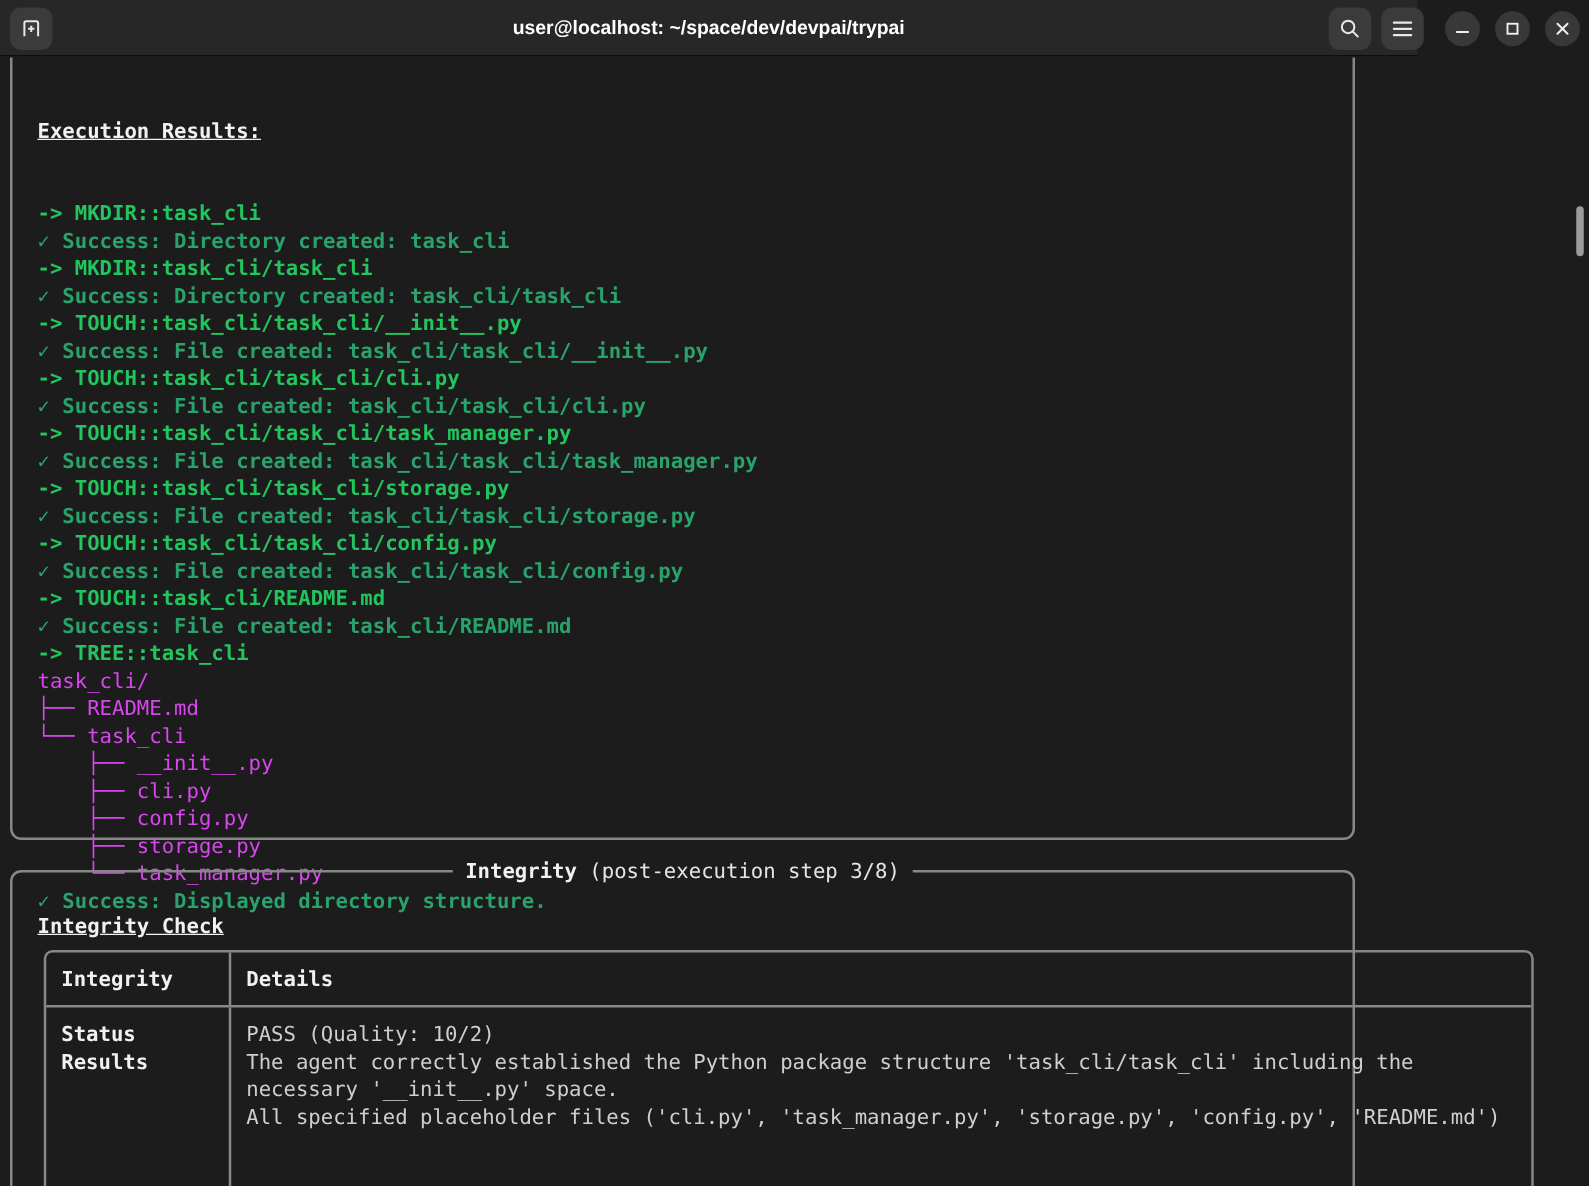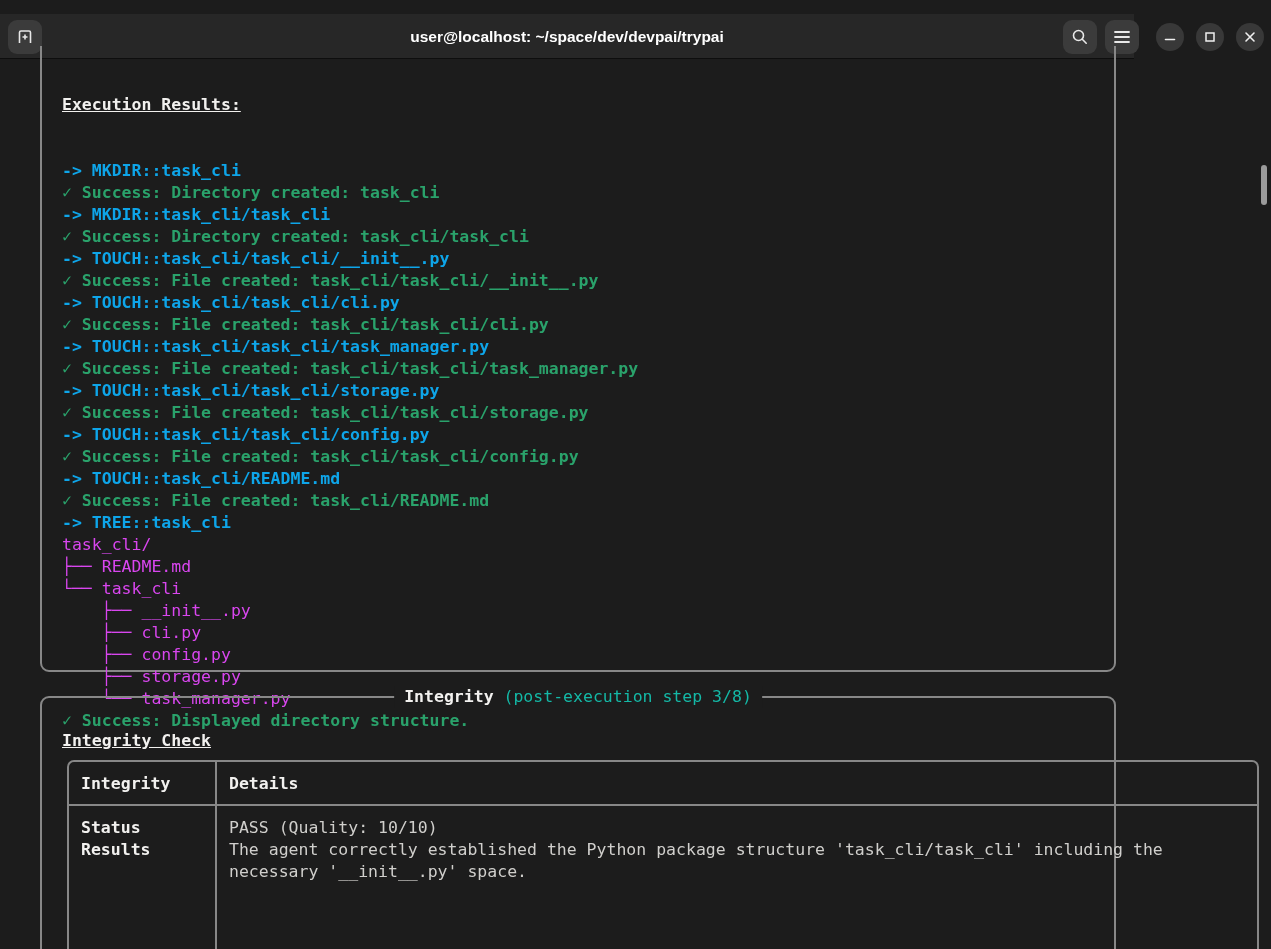--- a/index.html
+++ b/index.html
@@ -14,7 +14,7 @@
 
   
   .titlebar {
-    position:absolute; top:14px; left:0; width:1134px; height:45px;
+    position:absolute; top:0; left:0; width:1134px; height:45px;
     background:#272727; border-bottom:1px solid #0e0e0e;
   }
   .tb-btn {

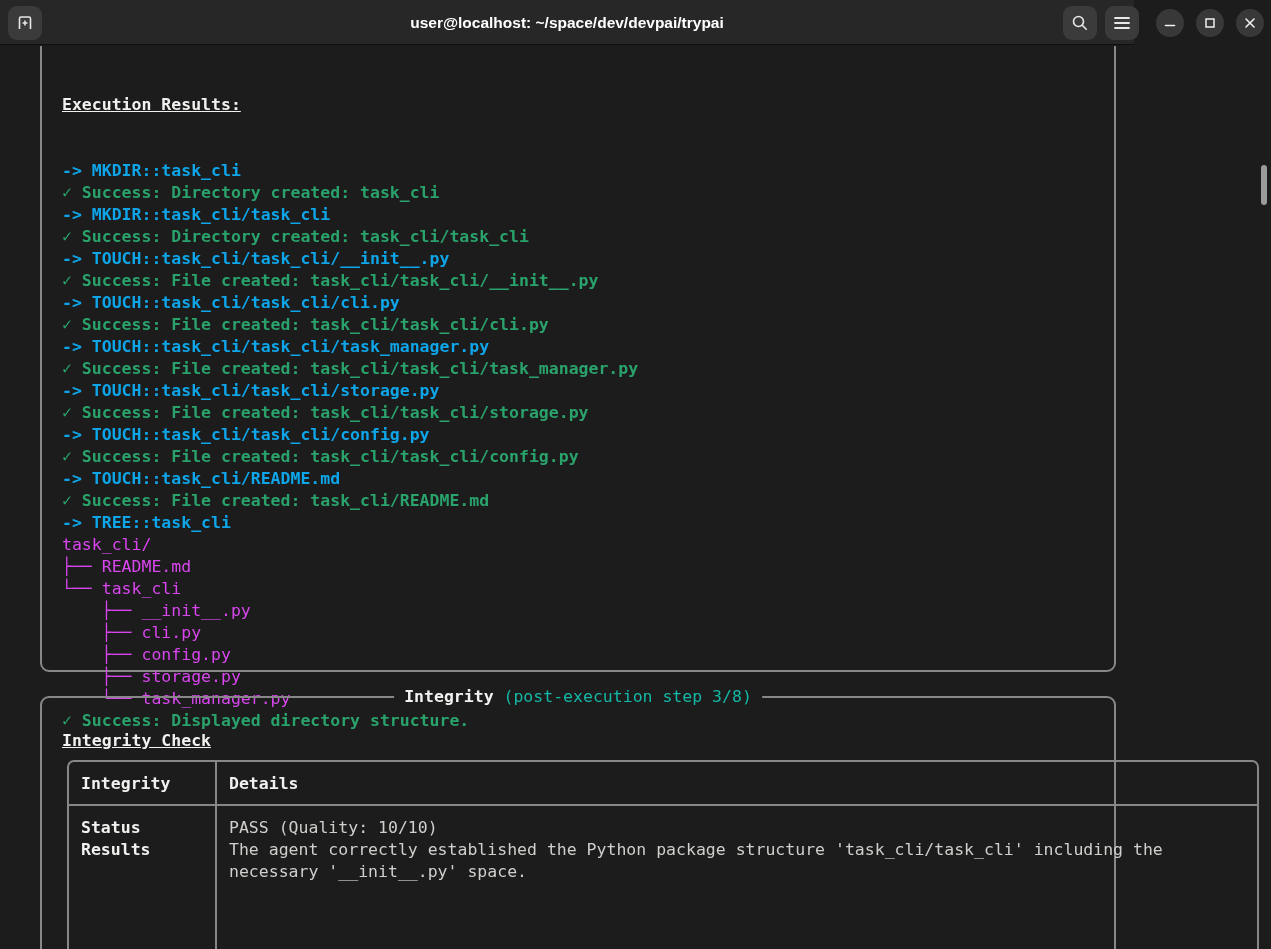--- a/index.html
+++ b/index.html
@@ -48,7 +48,6 @@
     position:absolute; left:8px; width:1076px;
     border:2px solid #878787; border-radius:9px;
     background:transparent;
-    margin-left:32px;
   }
   .panel-exec { top:-14px; height:640px; }
   .panel-integrity { top:650px; height:340px; }

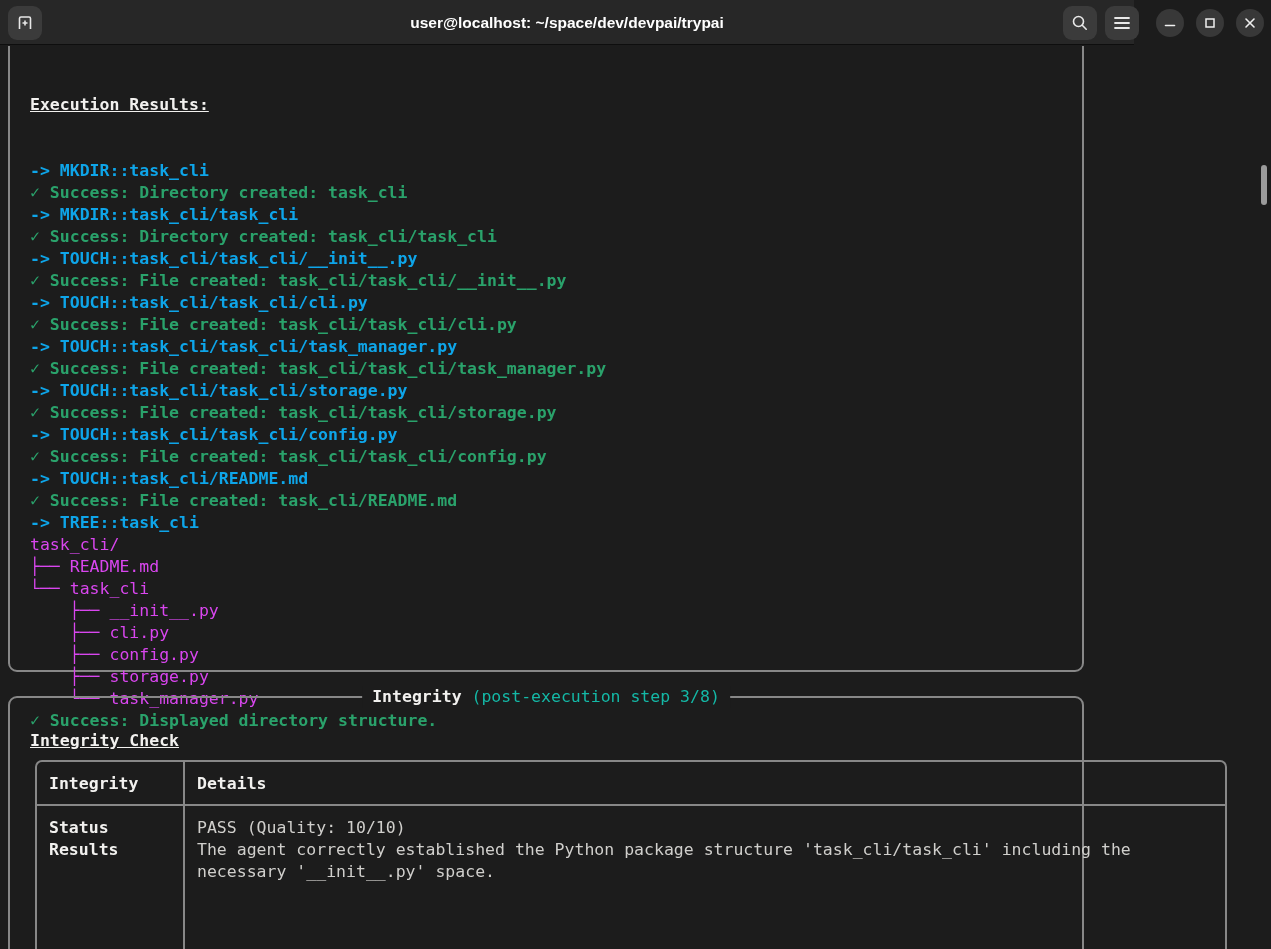--- a/index.html
+++ b/index.html
@@ -55,7 +55,7 @@
   .term-lines { padding:16px 20px 0 20px; white-space:pre; line-height:22px; }
   .tline { height:22px; white-space:pre; }
   .tline.head { color:#f2f1ef; font-weight:bold; text-decoration:underline; }
-  .tline.cmd  { color:#0ea5e9; font-weight:bold; }
+  .tline.cmd  { color:#22c55e; font-weight:bold; }
   .tline.ok   { color:#2aa26b; font-weight:bold; }
   .tline.tree { color:#d946ef; }
 

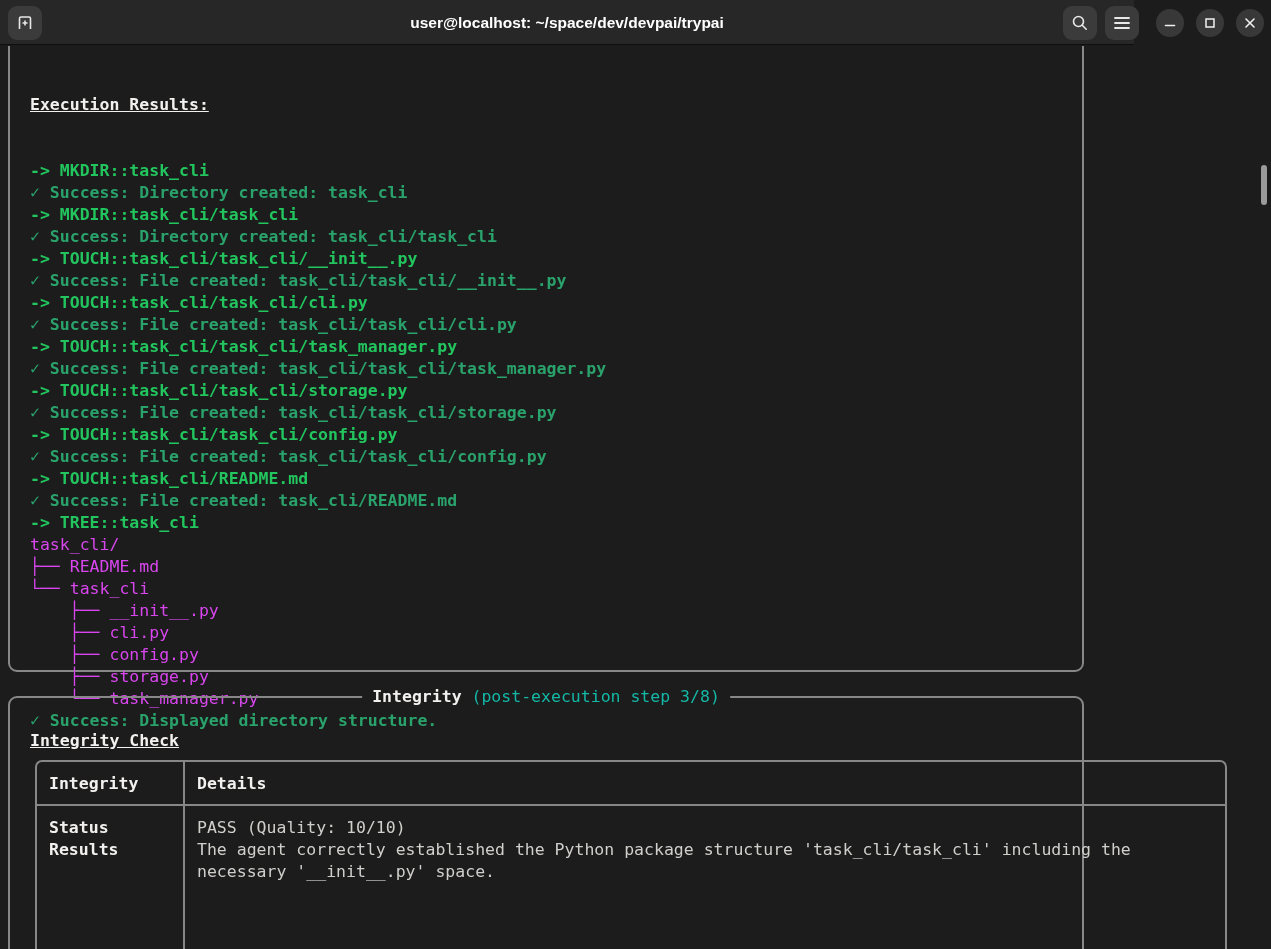--- a/index.html
+++ b/index.html
@@ -64,7 +64,7 @@
     background:#1c1c1c; padding:0 10px; white-space:pre; line-height:22px;
   }
   .legend .lg-title { color:#f2f1ef; font-weight:bold; }
-  .legend .lg-sub   { color:#14b8a6;text-align:right; }
+  .legend .lg-sub   { color:#e5e5e5;text-align:right; }
 
   .integrity-heading {
     margin:32px 0 0 20px; color:#f2f1ef; font-weight:bold;

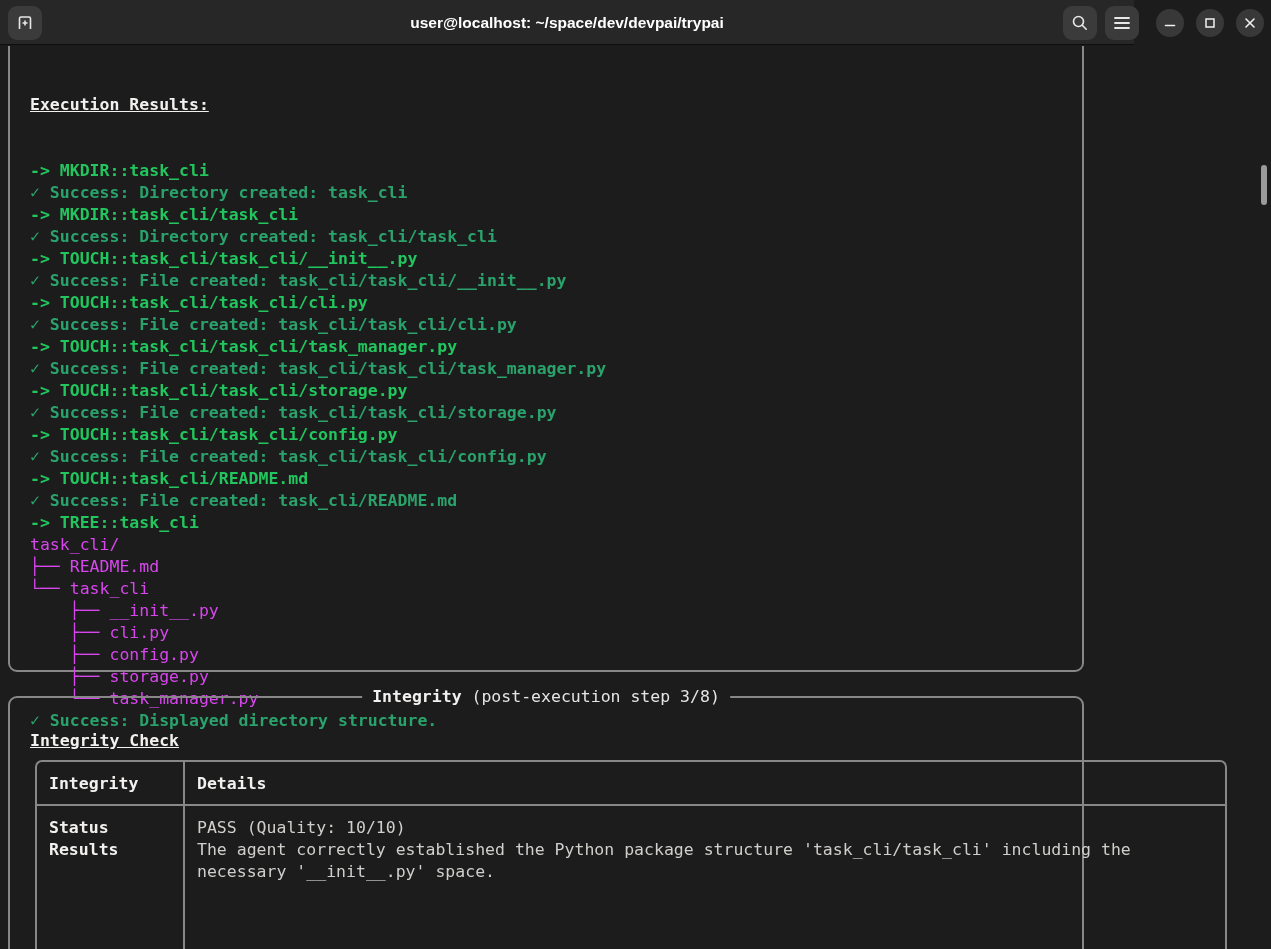--- a/index.html
+++ b/index.html
@@ -178,7 +178,7 @@
           <div class="rlabel">Results</div>
         </div>
         <div class="col-2">
-            <div class="dline">PASS (Quality: 10/10)</div>
+            <div class="dline">PASS (Quality: 10/2)</div>
             <div class="dline">The agent correctly established the Python package structure 'task_cli/task_cli' including the</div>
             <div class="dline">necessary '__init__.py' space.</div>
           </div>

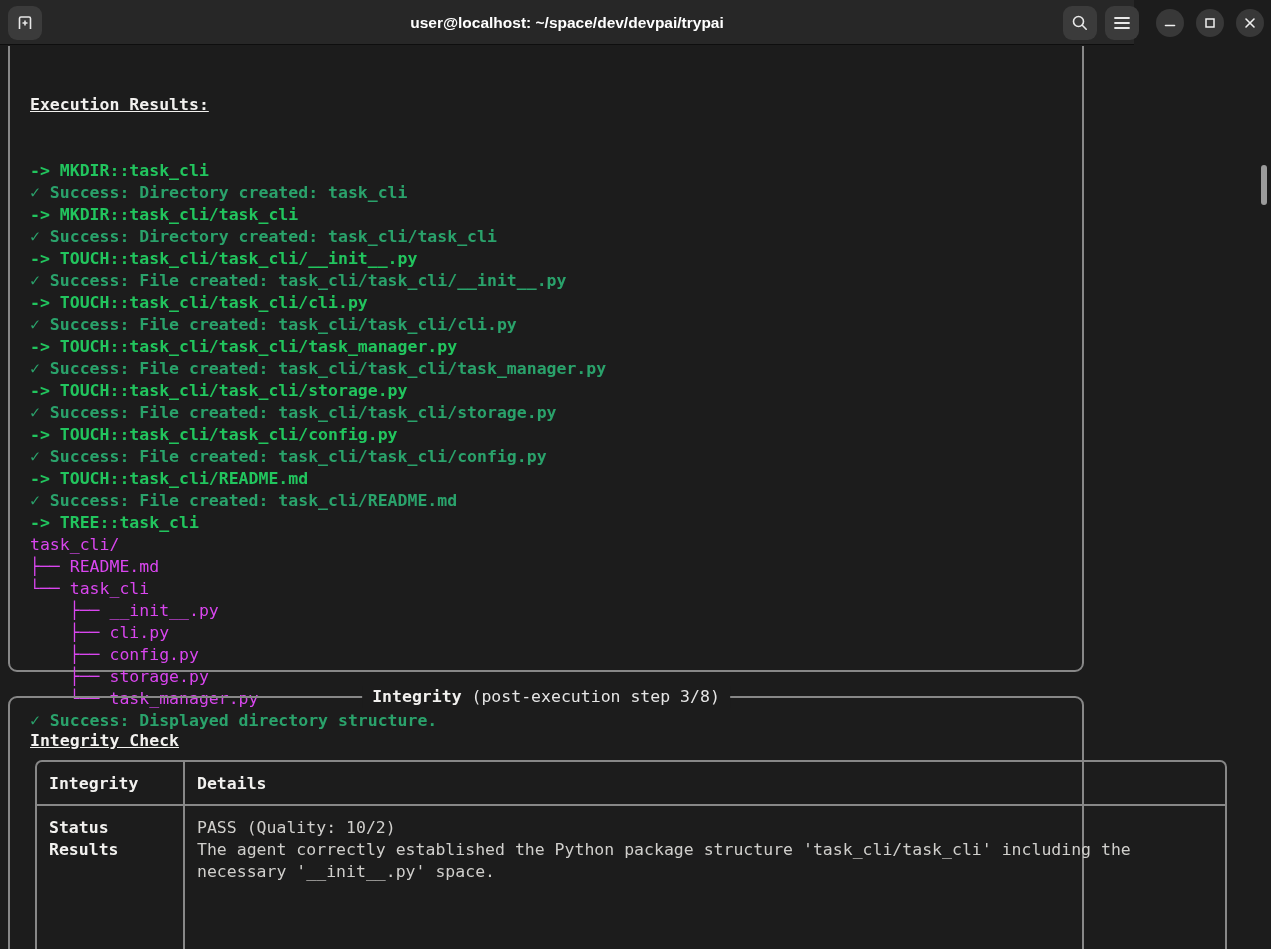--- a/index.html
+++ b/index.html
@@ -181,6 +181,7 @@
             <div class="dline">PASS (Quality: 10/2)</div>
             <div class="dline">The agent correctly established the Python package structure 'task_cli/task_cli' including the</div>
             <div class="dline">necessary '__init__.py' space.</div>
+            <div class="dline">All specified placeholder files ('cli.py', 'task_manager.py', 'storage.py', 'config.py', 'README.md')</div>
           </div>
       </div>
     </div>

